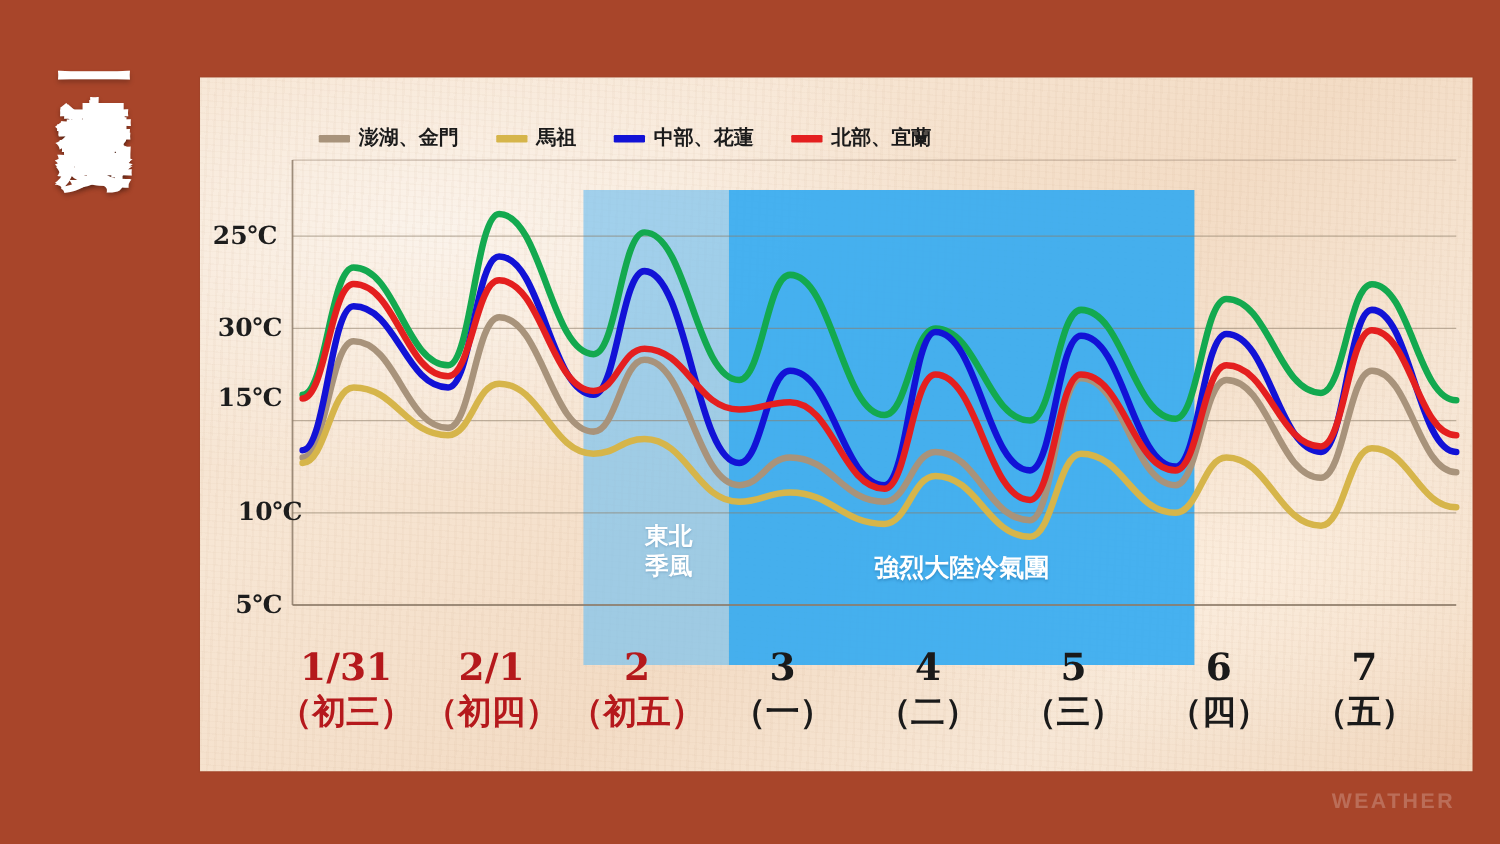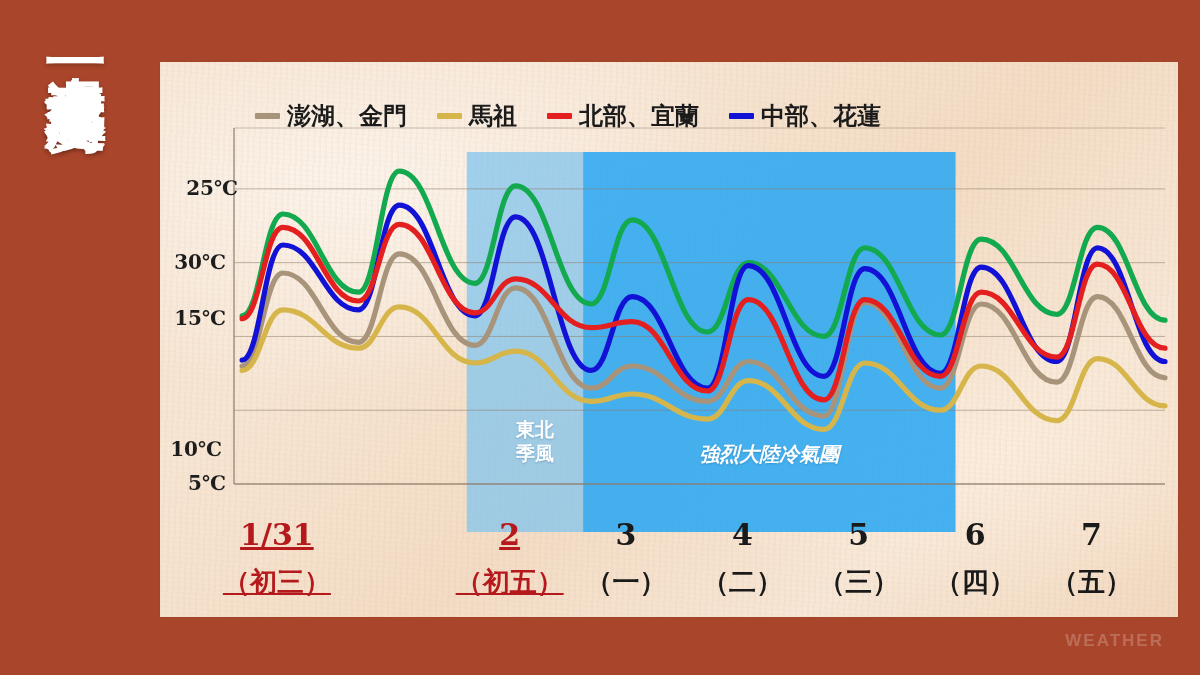--- a/index.html
+++ b/index.html
@@ -51,7 +51,7 @@
   .lg-swatch{display:block;width:25px;height:6px;border-radius:1px;}
   .lg-text{
     font-family:"DejaVu Sans","Liberation Sans",sans-serif;
-    font-size:24px;font-weight:bold;color:#1b1b1b;white-space:nowrap;
+    font-size:16px;font-weight:bold;color:#1b1b1b;white-space:nowrap;
   }
 
   

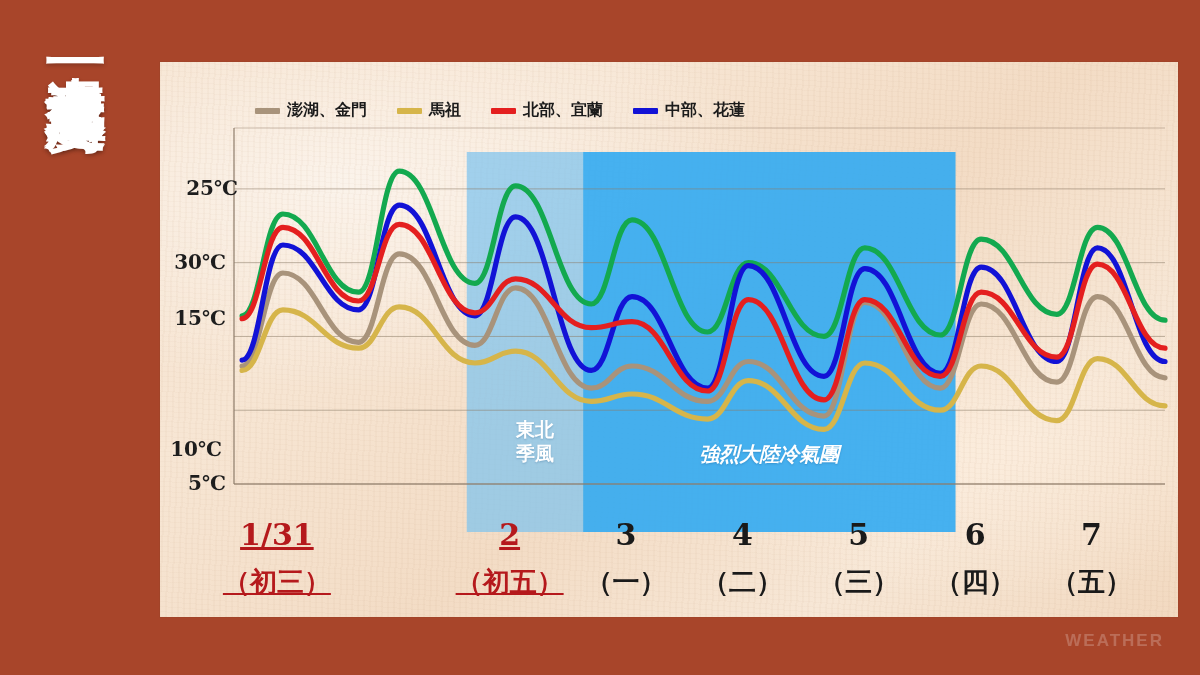--- a/index.html
+++ b/index.html
@@ -116,12 +116,12 @@
           <span class="lg-text">馬祖</span>
         </div>
         <div class="lg-item">
+          <span class="lg-swatch" style="background:#1212d6"></span>
+          <span class="lg-text">中部、花蓮</span>
+        </div>
+        <div class="lg-item">
           <span class="lg-swatch" style="background:#e41f1f"></span>
           <span class="lg-text">北部、宜蘭</span>
-        </div>
-        <div class="lg-item">
-          <span class="lg-swatch" style="background:#1212d6"></span>
-          <span class="lg-text">中部、花蓮</span>
         </div>
       </div>
 

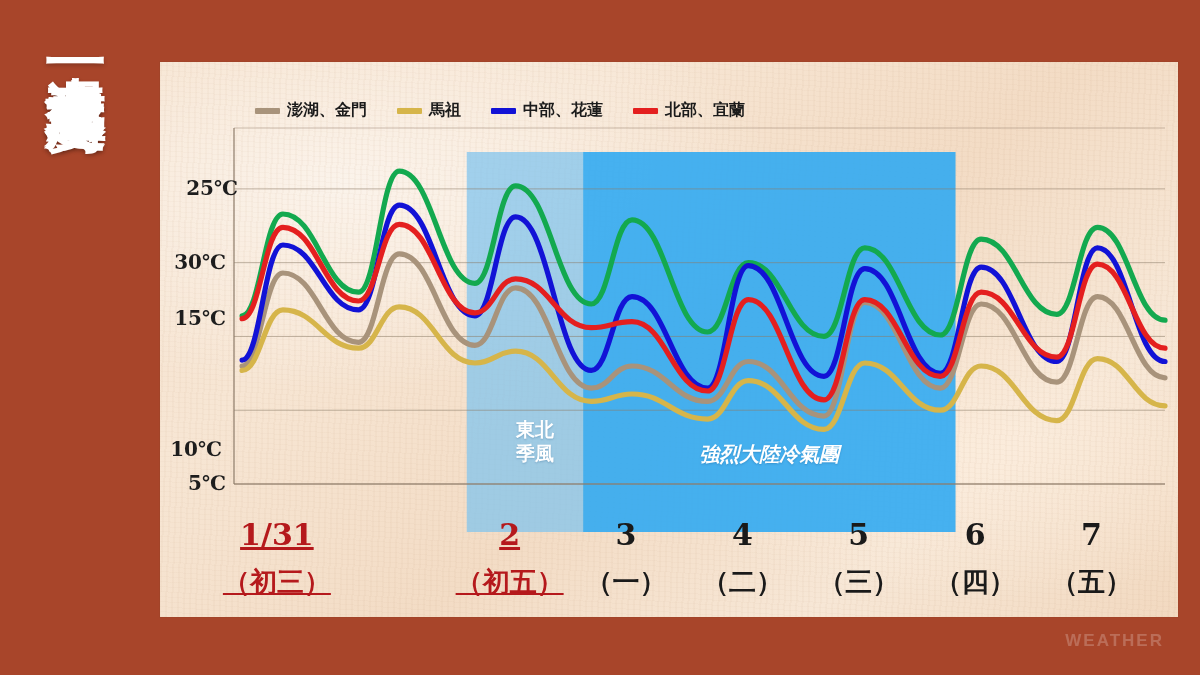--- a/index.html
+++ b/index.html
@@ -148,7 +148,7 @@
           <div class="ytick" style="left: 0; top: 335.222px; margin-top: 40px;">10℃</div>
           <div class="ytick" style="left: 4px; top: 244px;">15℃</div>
           <div class="ytick" style="left: 4px; top: 187.667px;">30℃</div>
-          <div class="ytick" style="left: 16px; top: 113.889px;">25℃</div>
+          <div class="ytick" style="left: 0; top: 113.889px;">25℃</div>
         </div>
 
       <div class="band-cap" id="cap-monsoon" style="left: 335px;">

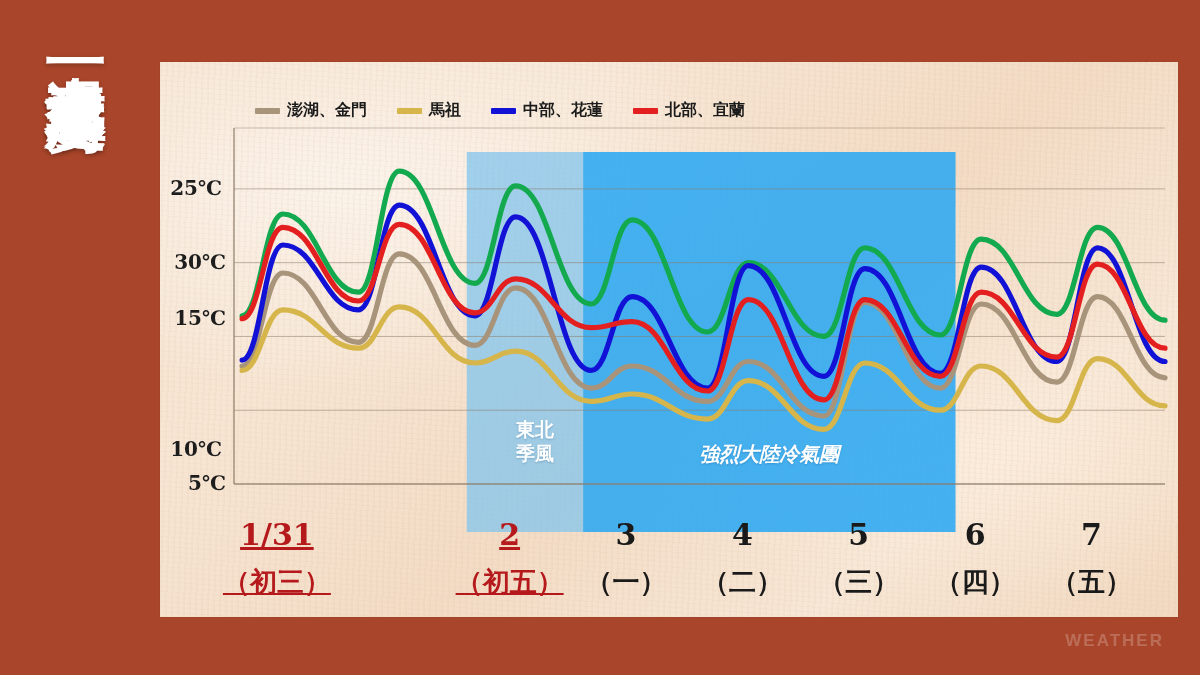--- a/index.html
+++ b/index.html
@@ -145,7 +145,7 @@
 
       <div id="yticks">
           <div class="ytick" style="left: 4px; top: 409px;">5℃</div>
-          <div class="ytick" style="left: 0; top: 335.222px; margin-top: 40px;">10℃</div>
+          <div class="ytick" style="left: 20px; top: 335.222px;">10℃</div>
           <div class="ytick" style="left: 4px; top: 244px;">15℃</div>
           <div class="ytick" style="left: 4px; top: 187.667px;">30℃</div>
           <div class="ytick" style="left: 0; top: 113.889px;">25℃</div>

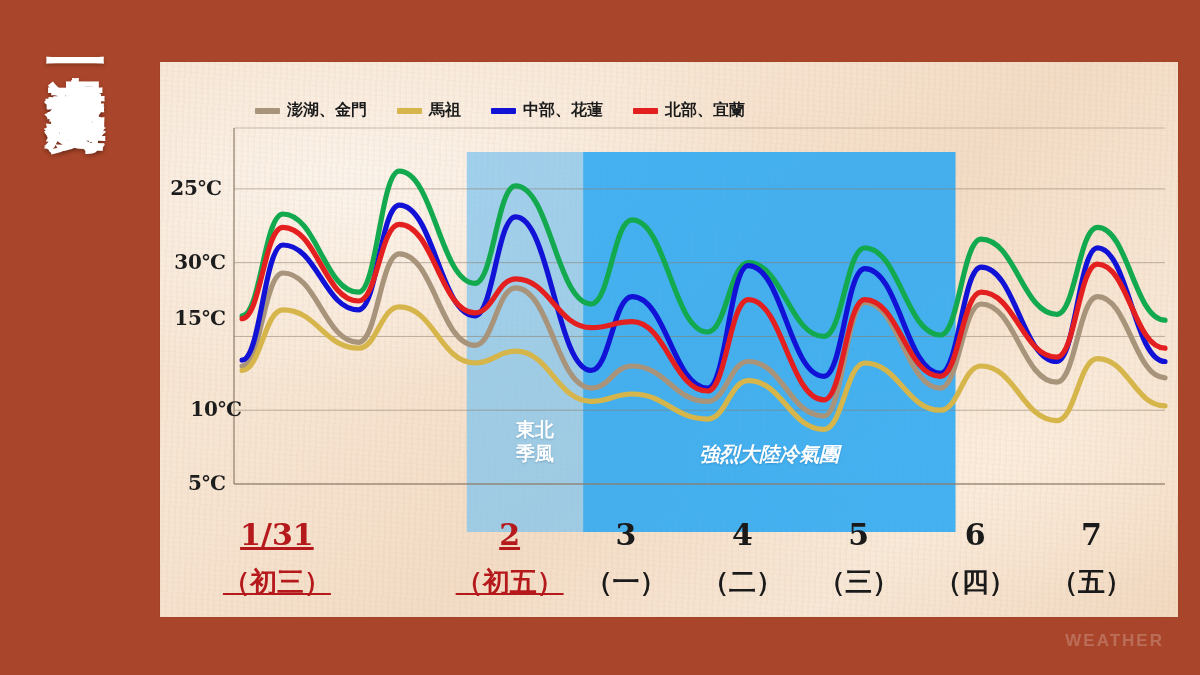--- a/index.html
+++ b/index.html
@@ -73,7 +73,7 @@
     text-shadow:0 1px 2px rgba(0,60,110,.25);
   }
   #cap-monsoon{font-size:19px;left:278px;top:356px;width:80px;}
-  #cap-coldmass{font-size:20px;left:385px;top:380px;width:320px;font-style:italic;}
+  #cap-coldmass{font-size:20px;left:385px;top:380px;width:320px;}
 
   
   .xlabels{position:absolute;left:0;top:440px;width:1018px;height:100px;}

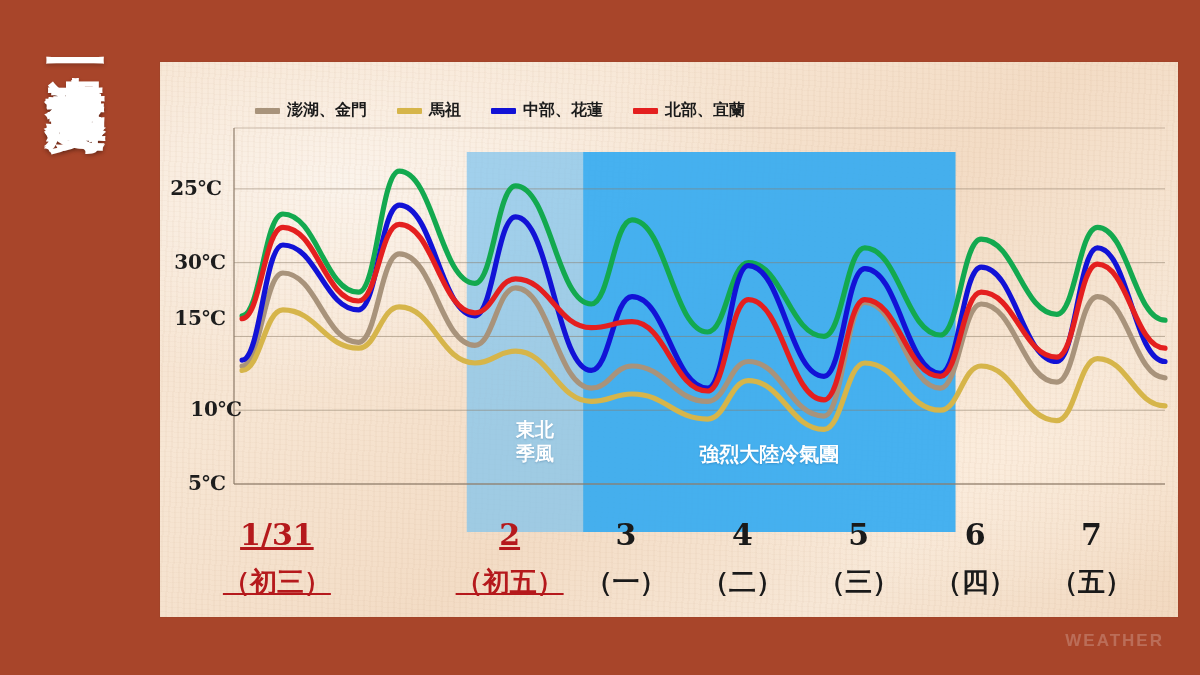--- a/index.html
+++ b/index.html
@@ -84,7 +84,7 @@
   }
   .xlab .d{font-size:30px;display:block;}
   .xlab .w{font-size:27px;display:block;margin-top:16px;}
-  .xlab.red{color:#b5191c;text-decoration:underline;}
+  .xlab.red{color:#b5191c;}
   .xlab.dark{color:#1a1a1a;}
 
   

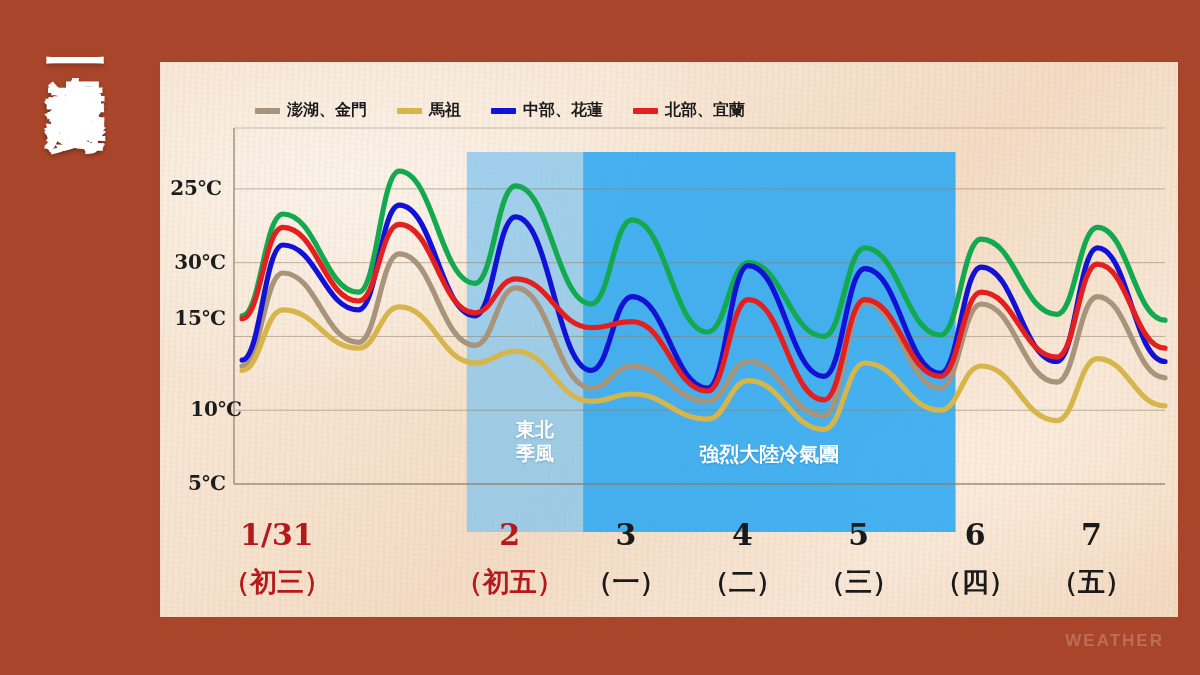--- a/index.html
+++ b/index.html
@@ -162,6 +162,10 @@
             <span class="d">1/31</span>
             <span class="w">（初三）</span>
           </div>
+          <div class="xlab red" style="left: 173.252px; top: 16px;">
+            <span class="d">2/1</span>
+            <span class="w">（初四）</span>
+          </div>
           <div class="xlab red" style="left: 289.627px; top: 16px;">
             <span class="d">2</span>
             <span class="w">（初五）</span>

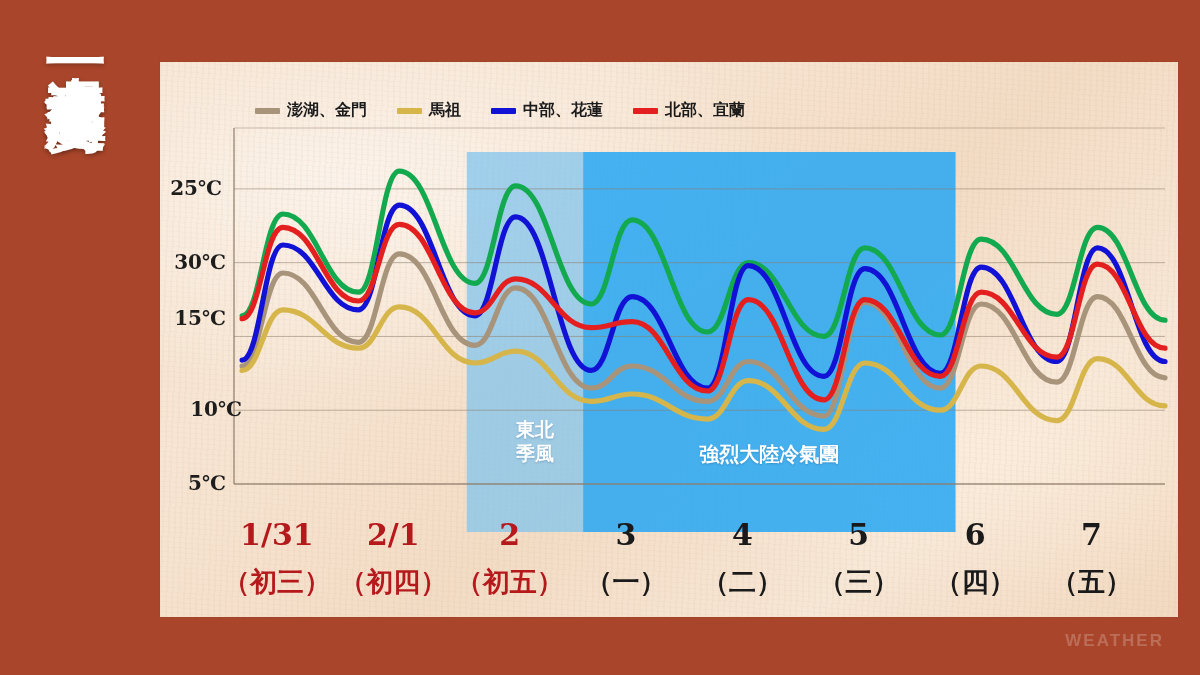--- a/index.html
+++ b/index.html
@@ -83,7 +83,7 @@
     font-weight:bold;line-height:1.1;
   }
   .xlab .d{font-size:30px;display:block;}
-  .xlab .w{font-size:27px;display:block;margin-top:16px;}
+  .xlab .w{font-size:27px;display:block;margin-top:4px;}
   .xlab.red{color:#b5191c;}
   .xlab.dark{color:#1a1a1a;}
 

